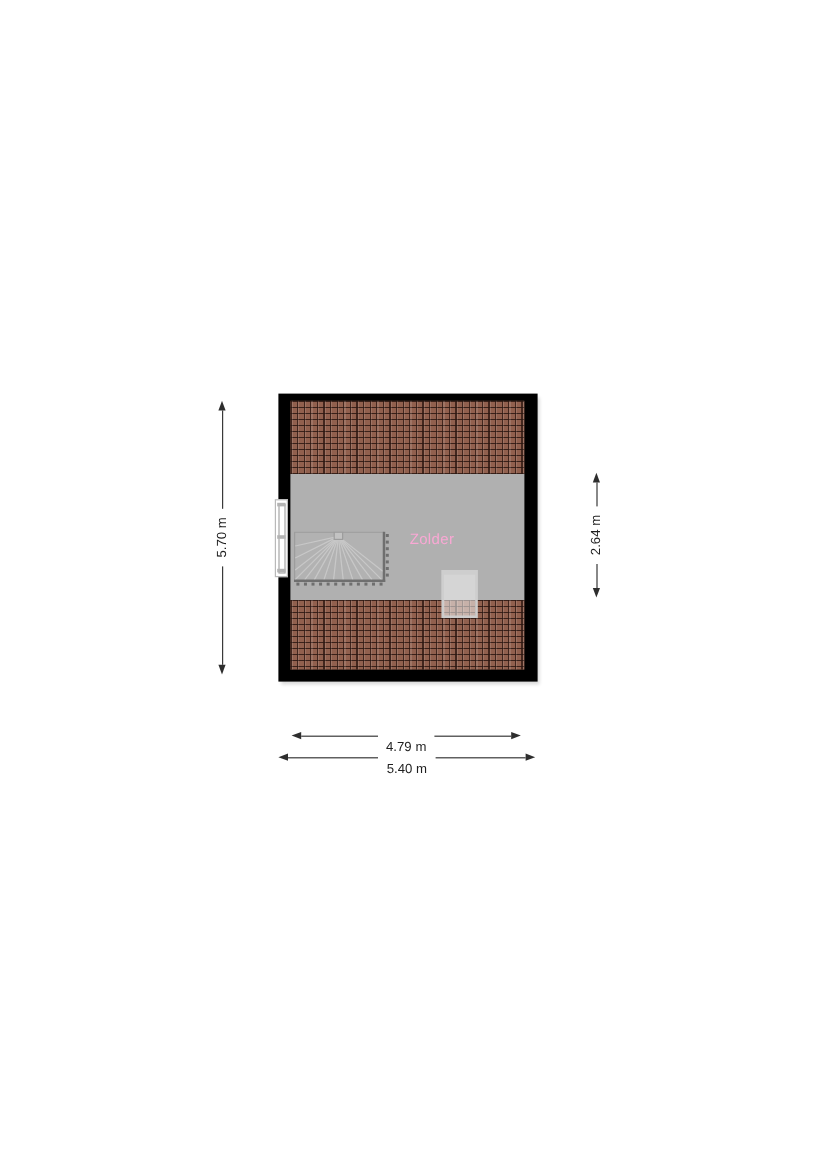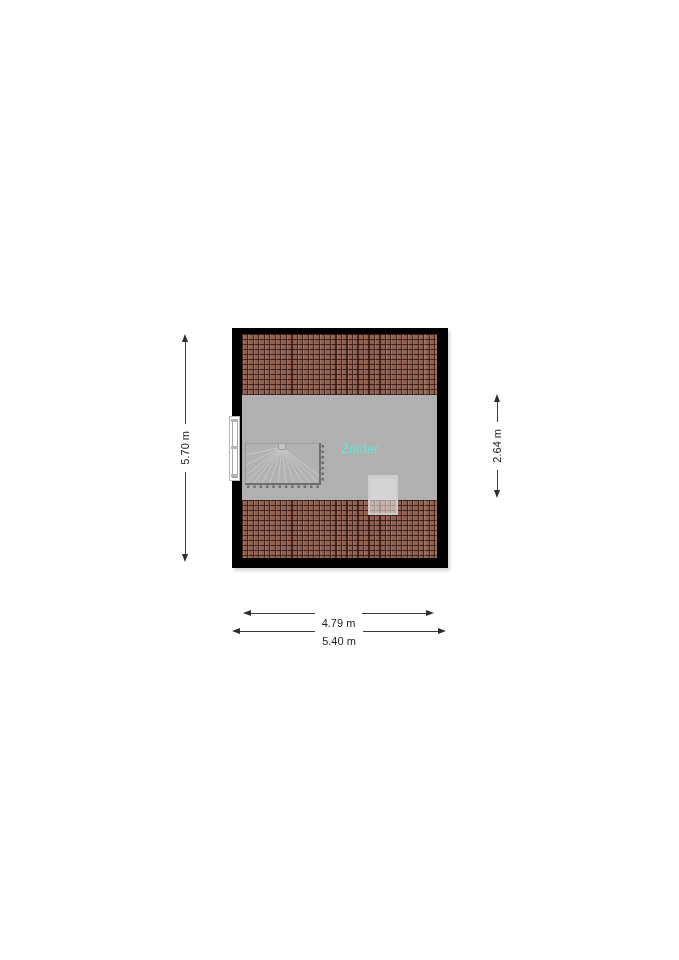--- a/index.html
+++ b/index.html
@@ -32,7 +32,7 @@
 
   .room-label{
     position:absolute;left:84px;top:114px;width:88px;
-    text-align:center;font-size:12.5px;color:#5eead4;letter-spacing:.3px;
+    text-align:center;font-size:12.5px;color:#f9a8d4;letter-spacing:.3px;
   }
 
   .stairs{position:absolute;left:13px;top:115px;}

